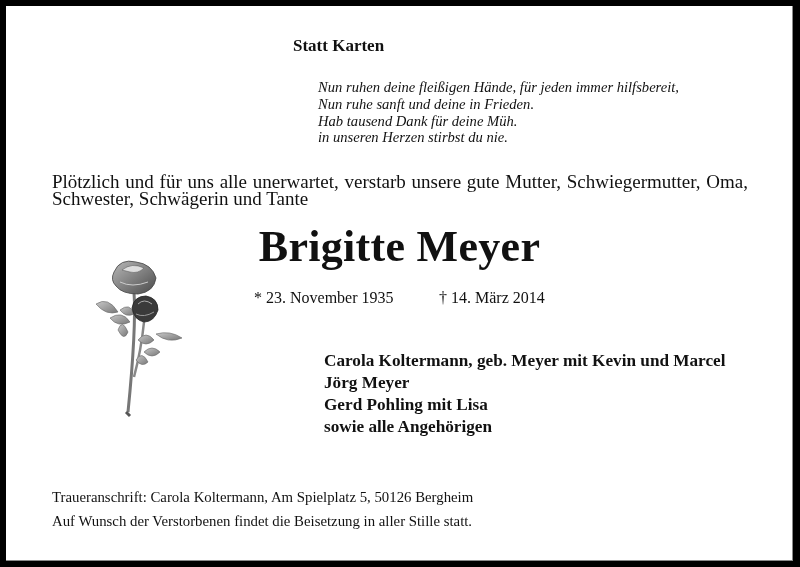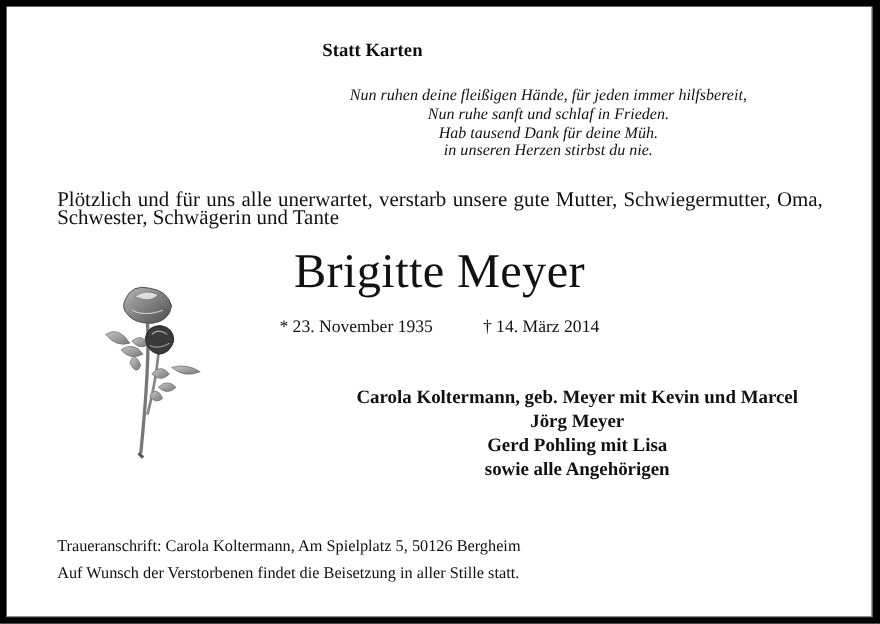--- a/index.html
+++ b/index.html
@@ -9,7 +9,7 @@
     background: #fff; border-right: 1px solid #8a8a8a; border-bottom: 1px solid #8a8a8a;
     box-sizing: border-box;
   }
-  .serif { font-family: "Liberation Serif", "DejaVu Serif", serif; color: #111; text-align: center; }
+  .serif { font-family: "Liberation Serif", "DejaVu Serif", serif; color: #111; }
   .abs { position: absolute; white-space: nowrap; }
   .heading { left: 287px; top: 30px; font-size: 17px; font-weight: bold; }
   .poem { left: 312px; top: 61px; font-size: 14.6px; font-style: italic; line-height: 16.8px; margin-top: 12px; }

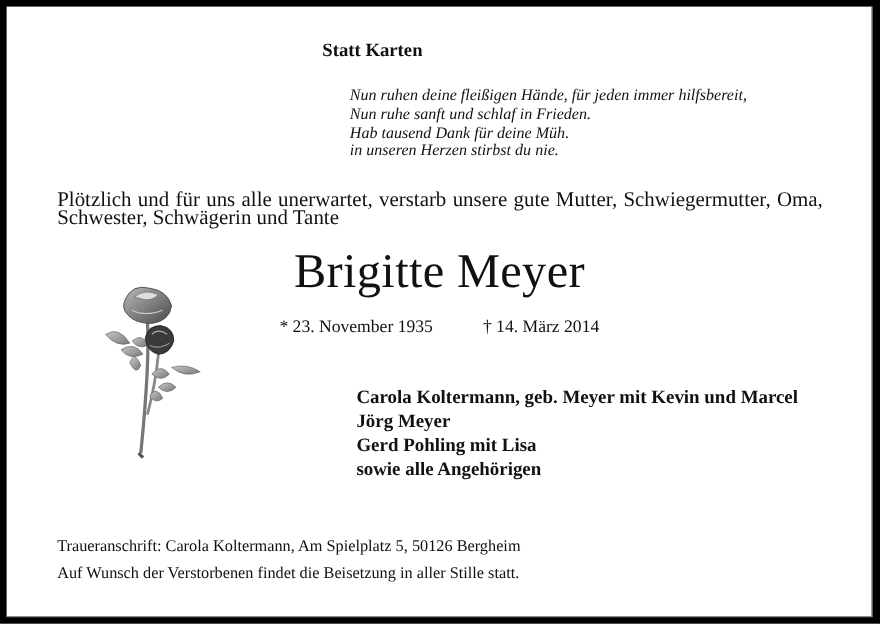--- a/index.html
+++ b/index.html
@@ -35,7 +35,7 @@
 
   <div class="abs serif poem">
     <div>Nun ruhen deine fleißigen Hände, für jeden immer hilfsbereit,</div>
-    <div>Nun ruhe sanft und schlaf in Frieden.</div>
+    <div>Nun ruhe sanft und deine in Frieden.</div>
     <div>Hab tausend Dank für deine Müh.</div>
     <div>in unseren Herzen stirbst du nie.</div>
   </div>

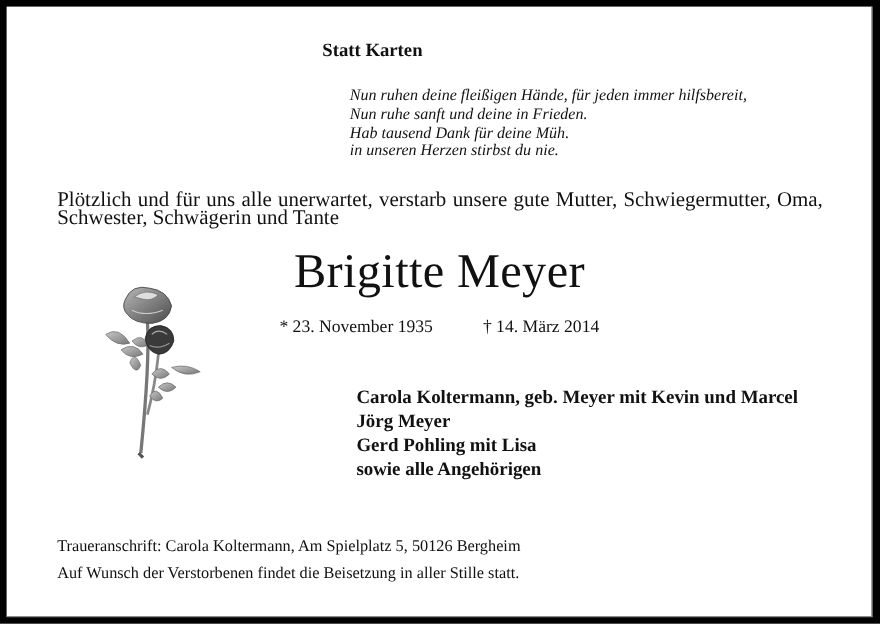--- a/index.html
+++ b/index.html
@@ -15,7 +15,7 @@
   .poem { left: 312px; top: 61px; font-size: 14.6px; font-style: italic; line-height: 16.8px; margin-top: 12px; }
   .poem div { white-space: nowrap; }
   .intro { left: 46px; top: 167px; width: 696px; font-size: 19px; line-height: 17px; text-align: justify; text-align-last: left; white-space: normal; }
-  .name { left: 0; width: 787px; text-align: center; top: 215px; font-size: 44px; font-weight: normal; letter-spacing: 0.3px; }
+  .name { left: 0; width: 787px; text-align: center; top: 215px; font-size: 44px; font-weight: bold; letter-spacing: 0.3px; }
   .birthname { left: 0; width: 787px; text-align: center; top: 263px; font-size: 14.5px; padding-left: 4px; box-sizing: border-box; }
   .born { left: 248px; top: 283px; font-size: 16px; }
   .died { left: 433px; top: 283px; font-size: 16px; }

